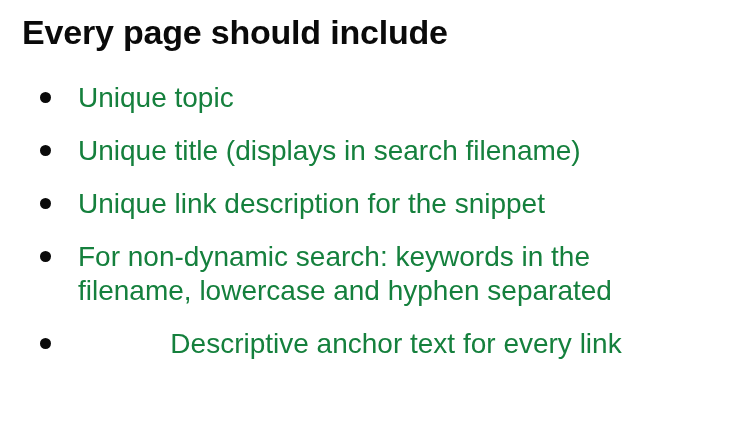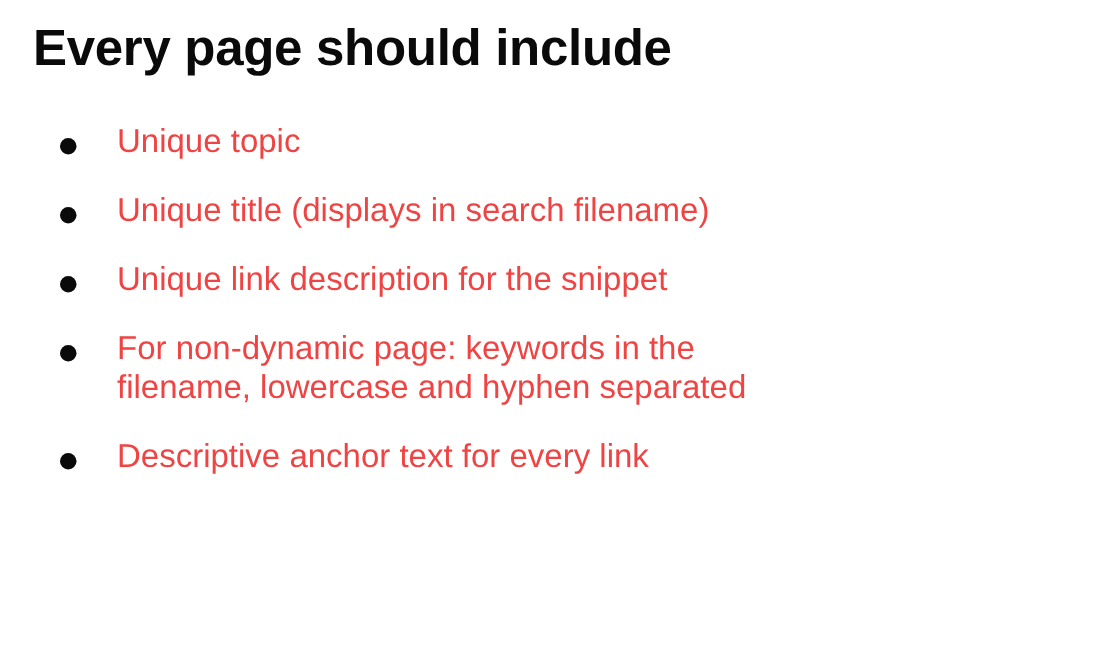--- a/index.html
+++ b/index.html
@@ -41,9 +41,9 @@
     display: block;
     padding-left: 52px;
     margin-bottom: 20px;
-    font-size: 22px;
+    font-size: 28px;
     line-height: 1.18;
-    color: #ef4444;
+    color: #15803d;
   }
   .bullet-item:last-child {
     margin-bottom: 0;

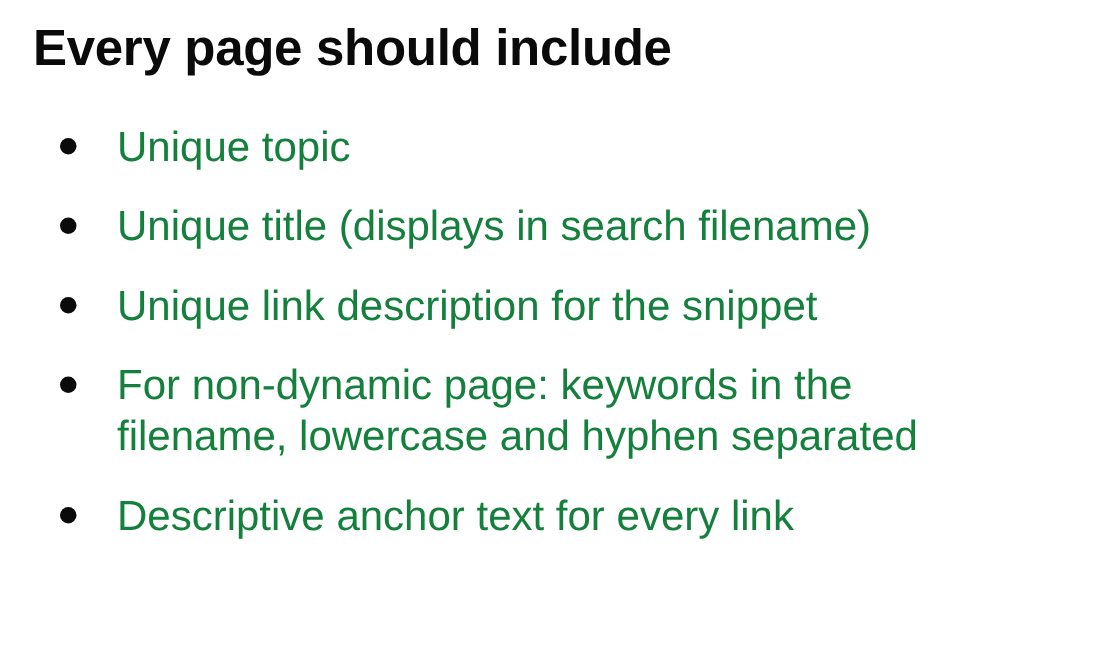--- a/index.html
+++ b/index.html
@@ -83,7 +83,7 @@
     </div>
     <div class="bullet-item">
       <span class="bullet-dot"></span>
-      <span class="bullet-text">For non-dynamic page: keywords in the
+      <span class="bullet-text">For non-dynamic search: keywords in the
 filename, lowercase and hyphen separated</span>
     </div>
     <div class="bullet-item">

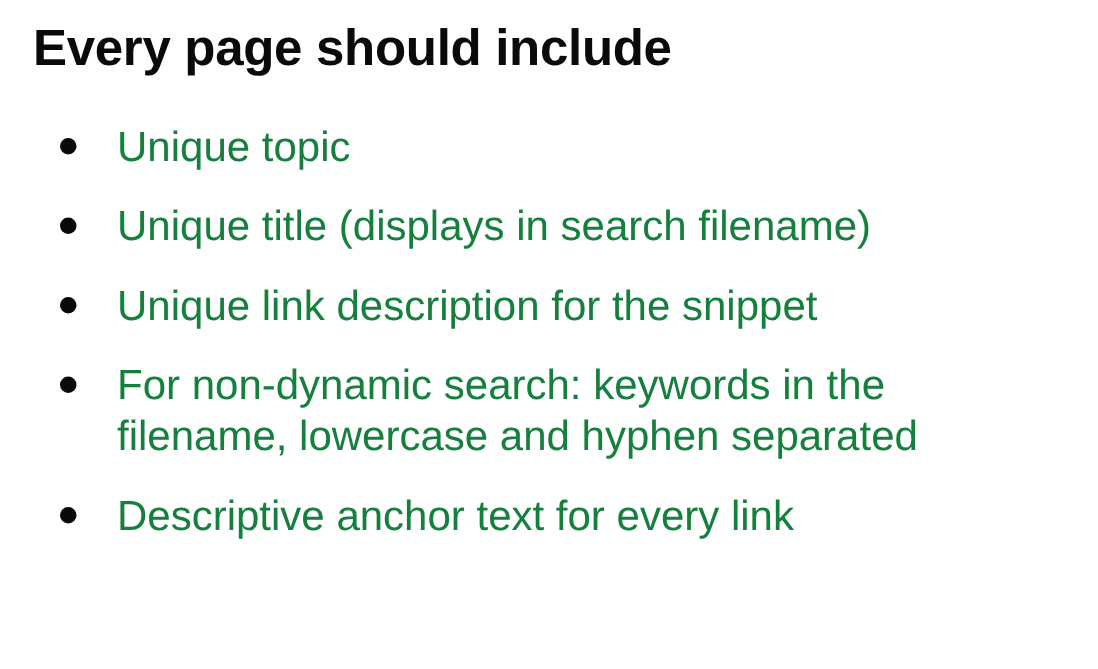--- a/index.html
+++ b/index.html
@@ -47,6 +47,7 @@
   }
   .bullet-item:last-child {
     margin-bottom: 0;
+    text-align: center;
   }
   .bullet-dot {
     position: absolute;

